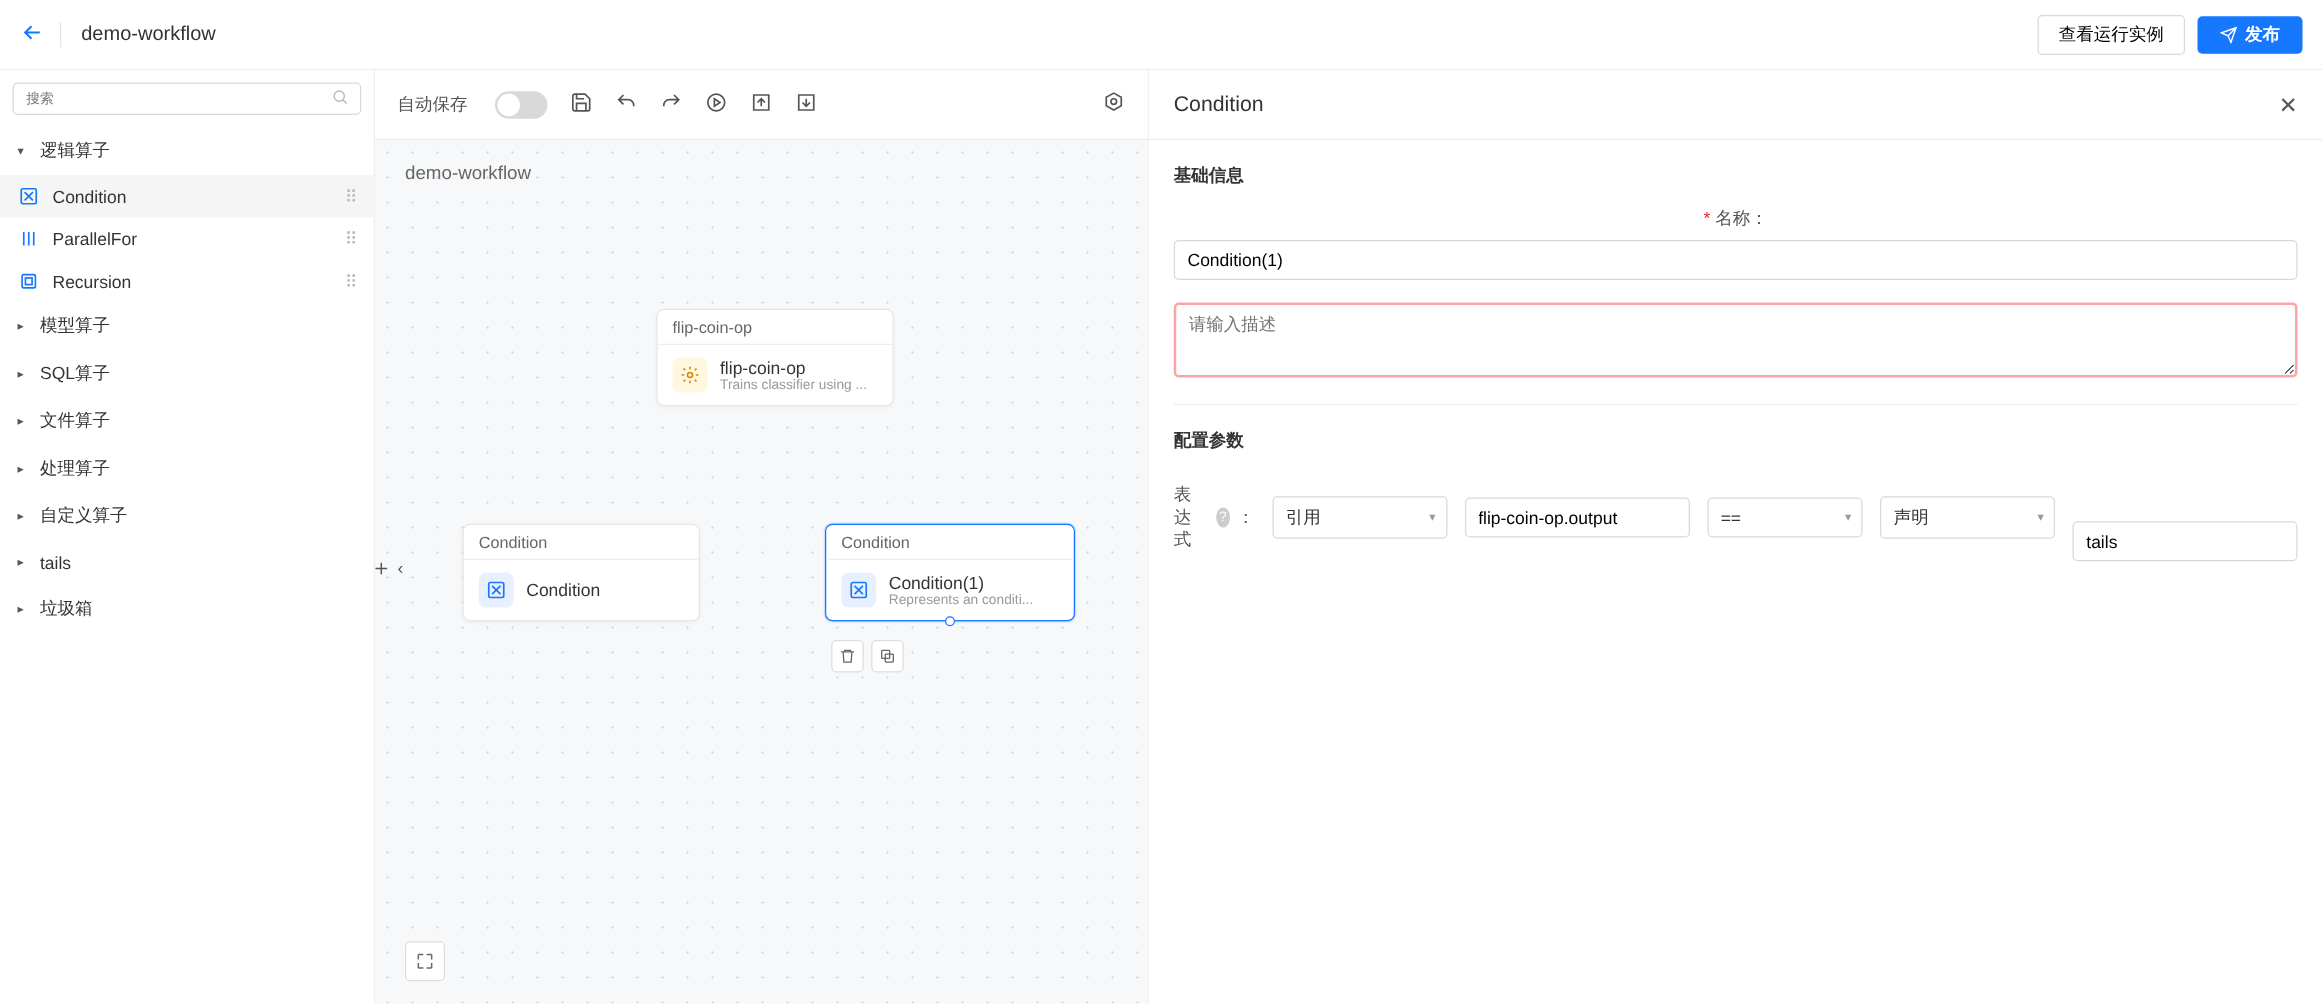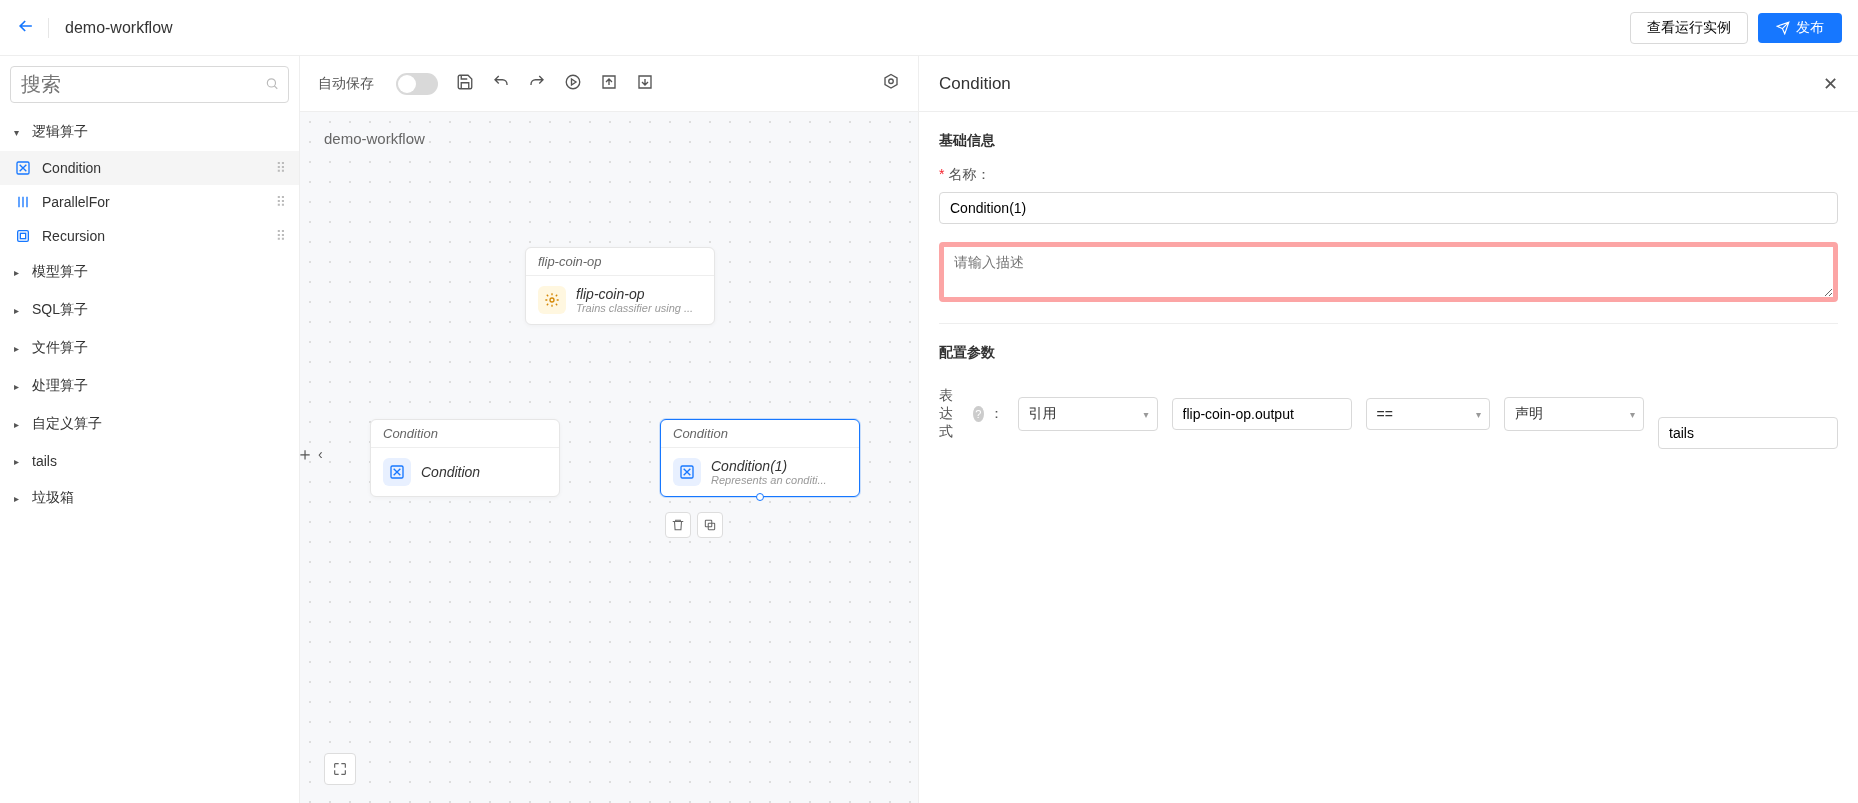--- a/index.html
+++ b/index.html
@@ -12,7 +12,7 @@
 .workflow-title { font-size: 16px; color: #333; }
 .header-spacer { flex: 1; }
 .btn-secondary { border: 1px solid #d9d9d9; background: #fff; padding: 6px 16px; border-radius: 4px; cursor: pointer; margin-right: 10px; font-size: 14px; }
-.btn-primary { background: #1677ff; color: #fff; border: none; padding: 6px 18px; border-radius: 4px; cursor: pointer; font-size: 14px; display: inline-flex; align-items: center; gap: 6px; }
+.btn-primary { background: #1677ff; color: #fff; border: none; padding: 6px 18px; border-radius: 4px; cursor: pointer; font-size: 14px; display: inline-flex; align-items: center; gap: 6px; font-weight: bold; }
 
 
 .main-layout { display: flex; height: calc(100% - 56px); }

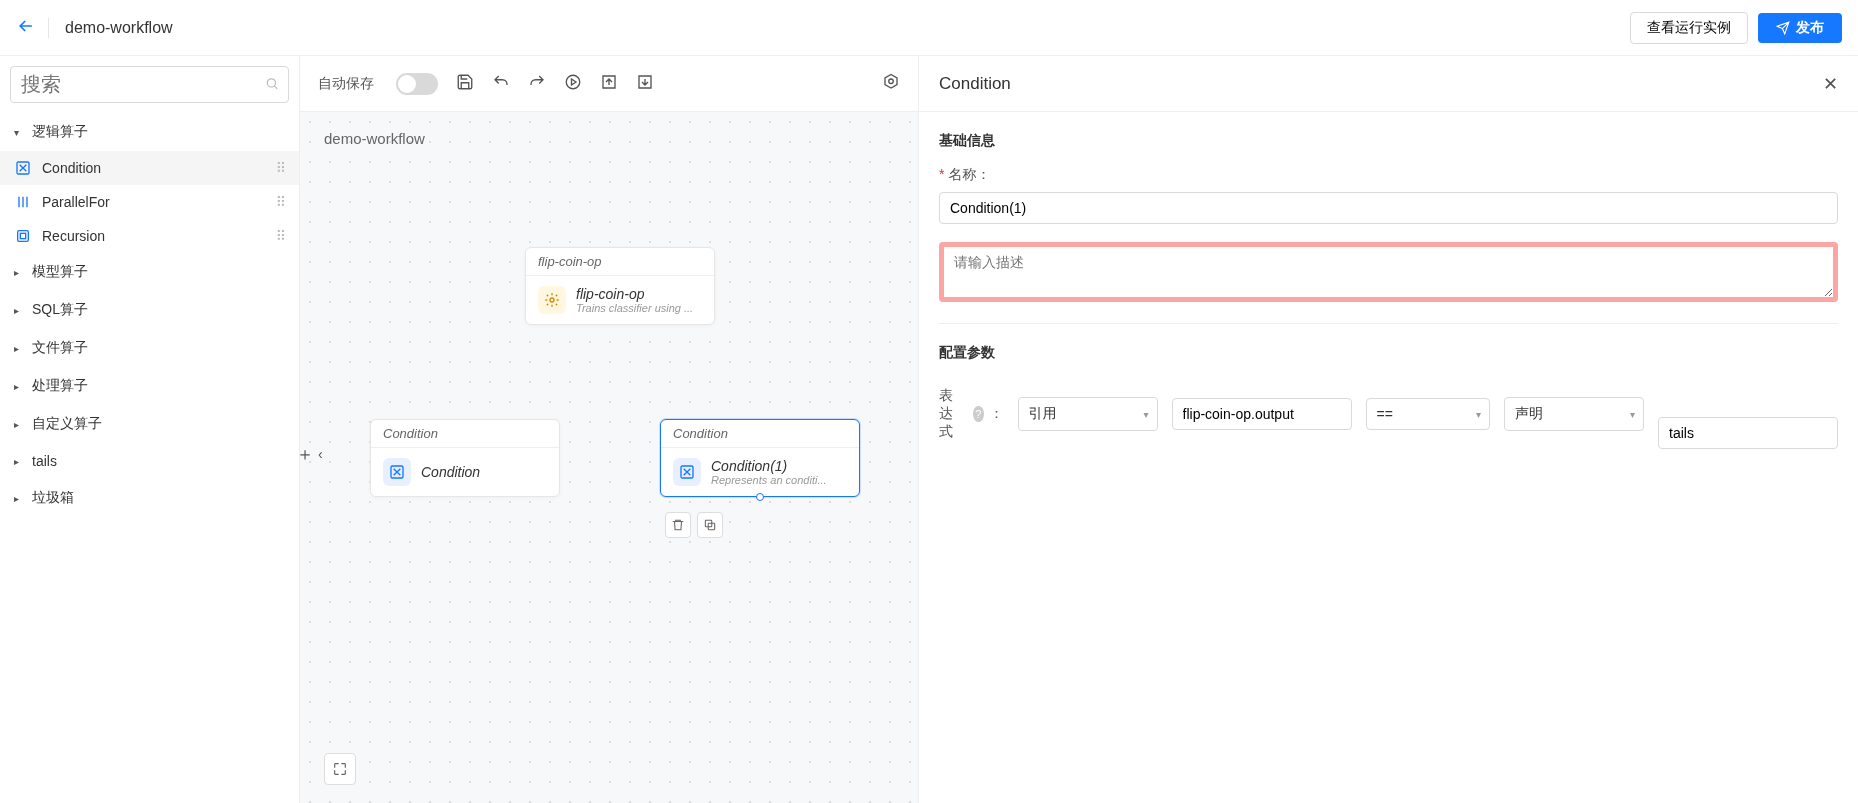--- a/index.html
+++ b/index.html
@@ -18,7 +18,7 @@
 .main-layout { display: flex; height: calc(100% - 56px); }
 .sidebar { width: 300px; border-right: 1px solid #eee; display: flex; flex-direction: column; }
 .search-wrap { padding: 10px; }
-.search-input { width: 100%; border: 1px solid #d9d9d9; border-radius: 4px; padding: 6px 30px 6px 10px; font-size: 20px; background: #fff; }
+.search-input { width: 100%; border: 1px solid #d9d9d9; border-radius: 4px; padding: 6px 30px 6px 10px; font-size: 11px; background: #fff; }
 .search-rel { position: relative; }
 .search-icon-rt { position: absolute; right: 10px; top: 50%; transform: translateY(-50%); color: #bbb; }
 

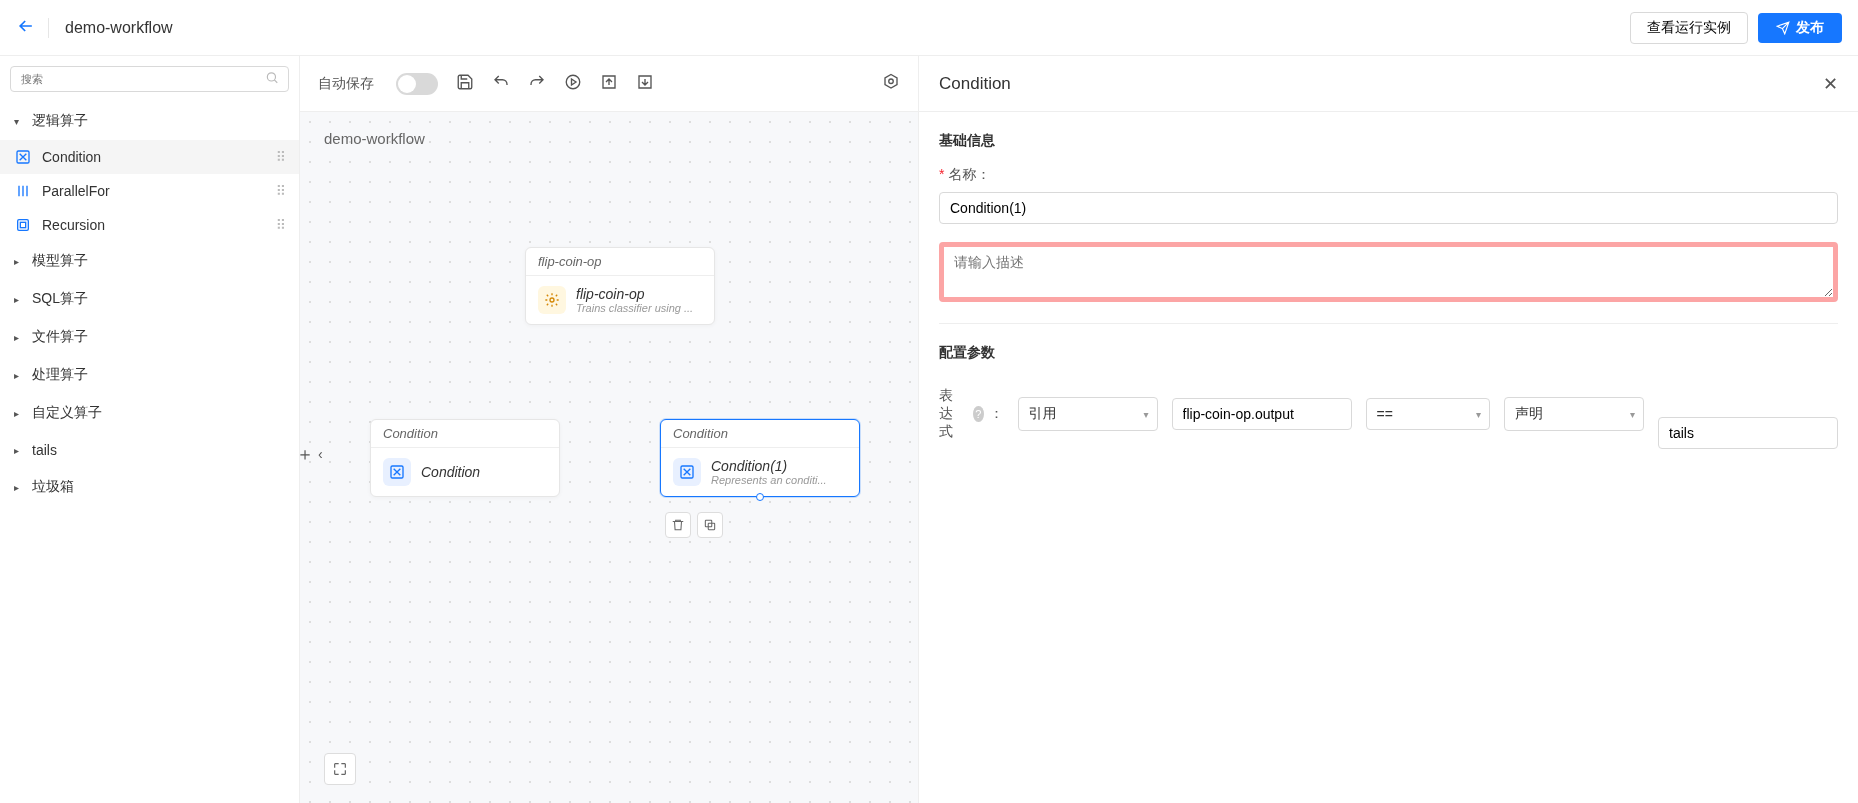--- a/index.html
+++ b/index.html
@@ -69,7 +69,7 @@
 .panel-body { padding: 20px; overflow-y: auto; }
 .section-title { font-size: 14px; font-weight: 600; color: #333; margin-bottom: 16px; }
 .form-row { margin-bottom: 18px; }
-.form-label { font-size: 14px; color: #555; margin-bottom: 8px; display: block; }
+.form-label { font-size: 14px; color: #555; margin-bottom: 8px; display: block; text-align: center; }
 .req { color: #f5222d; margin-right: 4px; }
 .form-input { width: 100%; border: 1px solid #d9d9d9; border-radius: 4px; padding: 7px 10px; font-size: 14px; }
 .form-textarea { width: 100%; border: 5px solid #fca5a5; border-radius: 4px; padding: 7px 10px; font-size: 14px; resize: vertical; min-height: 60px; font-family: inherit; }

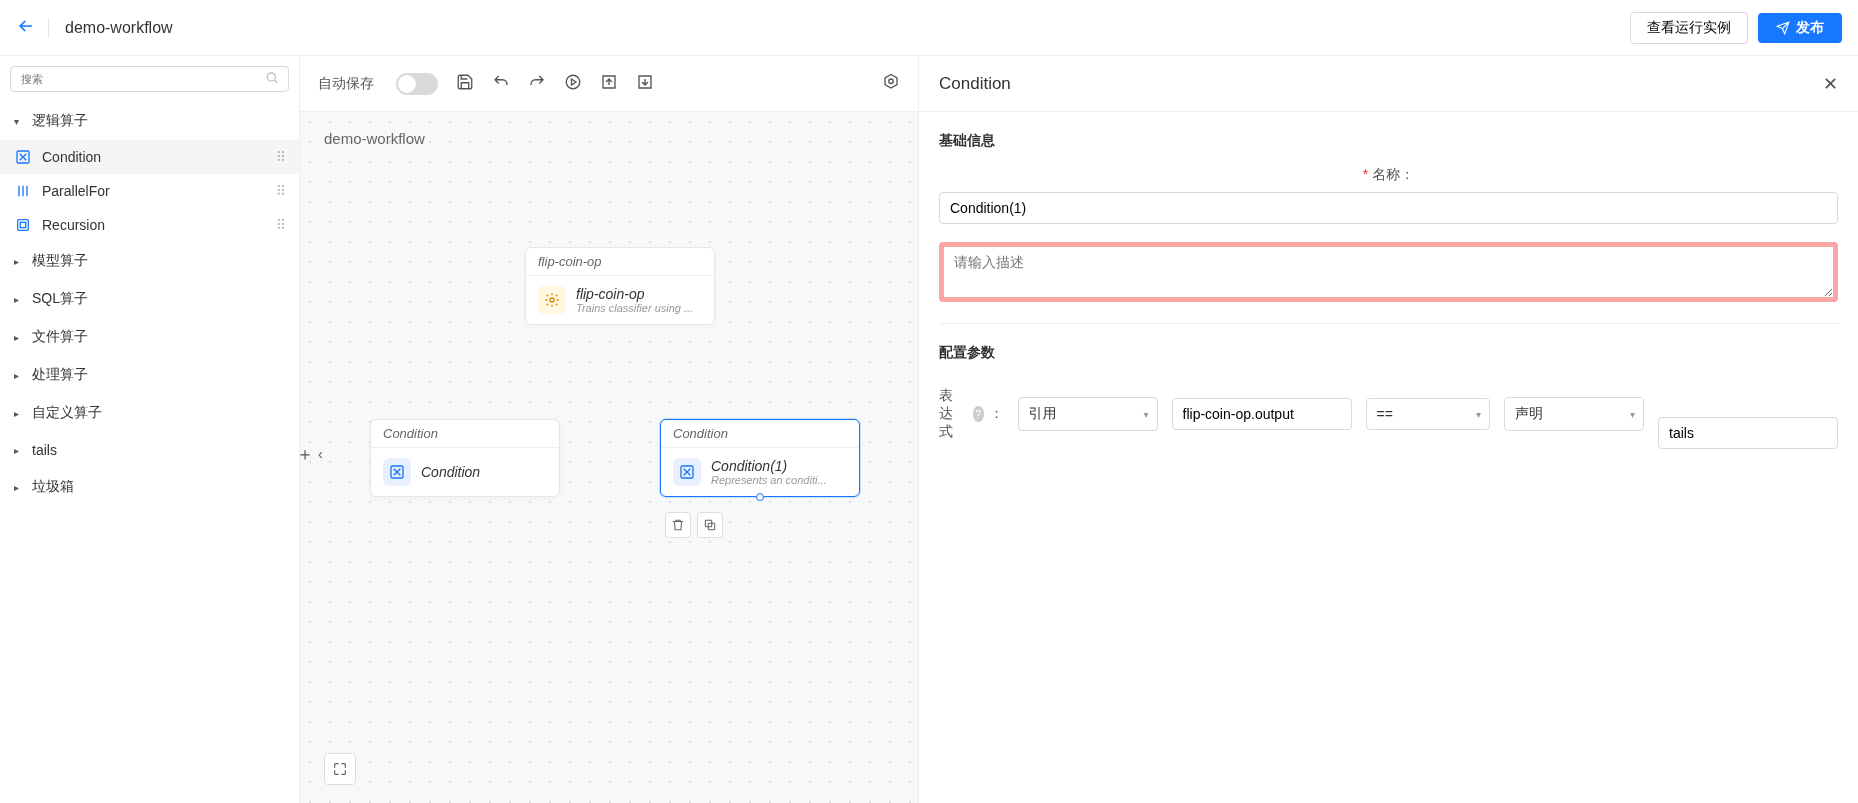--- a/index.html
+++ b/index.html
@@ -45,7 +45,7 @@
 .add-btn { cursor: pointer; font-size: 18px; }
 .collapse-btn { cursor: pointer; font-size: 14px; }
 
-.node { position: absolute; background: #fff; border: 1px solid #e6e6e6; border-radius: 6px; box-shadow: 0 1px 4px rgba(0,0,0,0.04); font-style: italic; }
+.node { position: absolute; background: #fff; border: 1px solid #e6e6e6; border-radius: 6px; box-shadow: 0 1px 4px rgba(0,0,0,0.04); }
 .node.selected { border-color: #1677ff; box-shadow: 0 0 0 1px #1677ff33; }
 .node-header { padding: 6px 12px; border-bottom: 1px solid #eee; font-size: 13px; color: #666; }
 .node-body { padding: 10px 12px; display: flex; align-items: center; gap: 10px; }

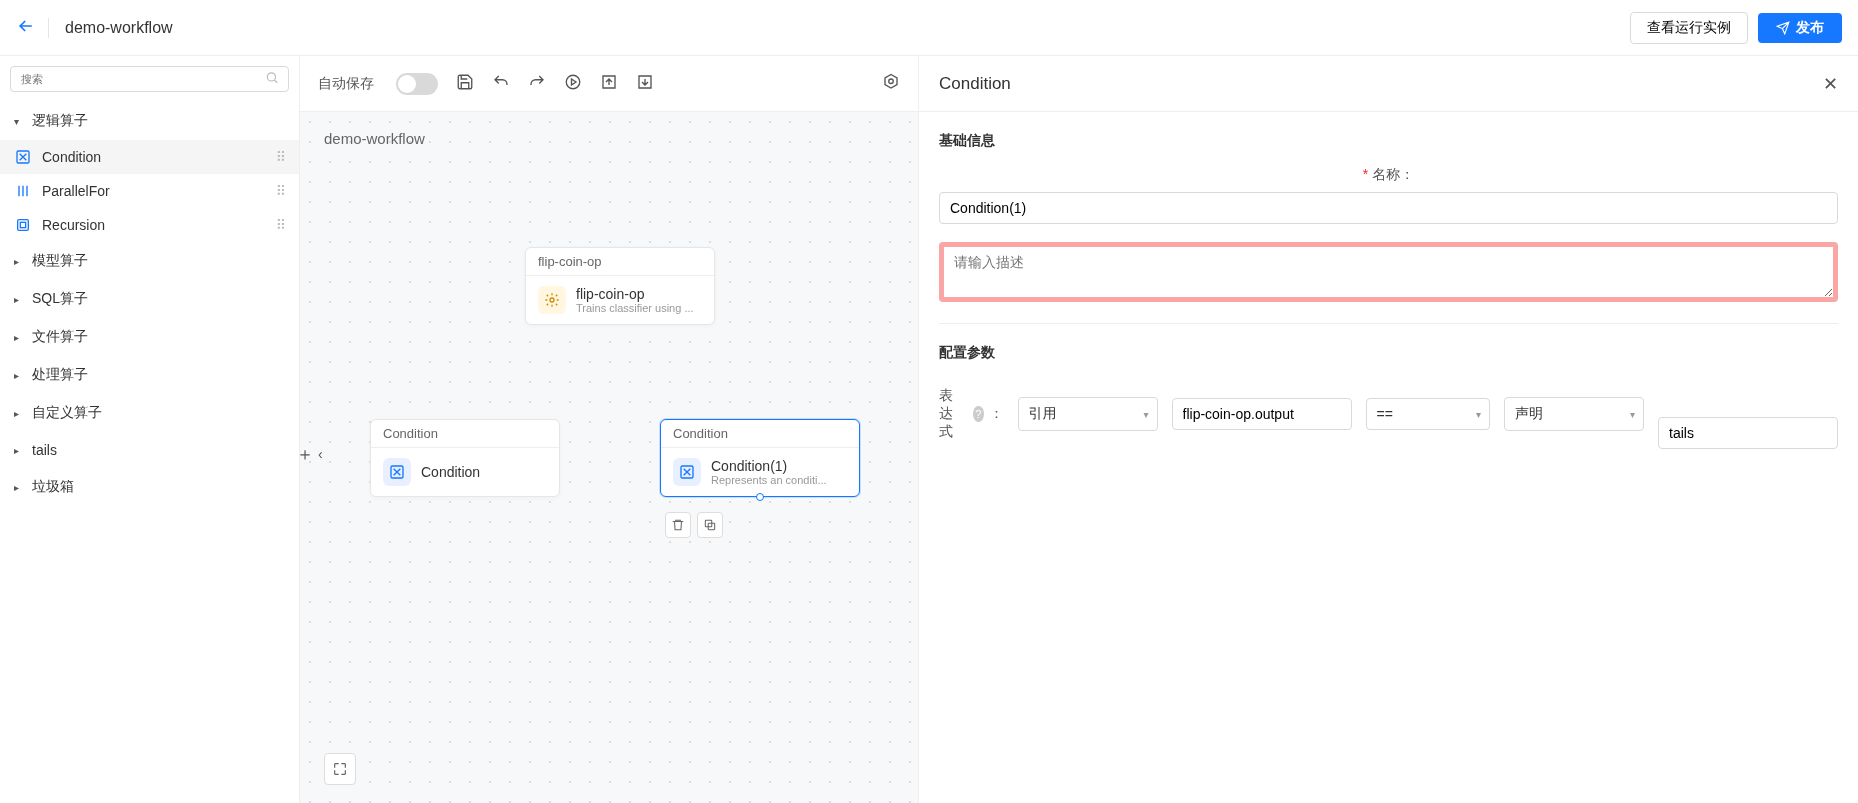--- a/index.html
+++ b/index.html
@@ -72,7 +72,7 @@
 .form-label { font-size: 14px; color: #555; margin-bottom: 8px; display: block; text-align: center; }
 .req { color: #f5222d; margin-right: 4px; }
 .form-input { width: 100%; border: 1px solid #d9d9d9; border-radius: 4px; padding: 7px 10px; font-size: 14px; }
-.form-textarea { width: 100%; border: 5px solid #fca5a5; border-radius: 4px; padding: 7px 10px; font-size: 14px; resize: vertical; min-height: 60px; font-family: inherit; }
+.form-textarea { width: 100%; border: 2px solid #fca5a5; border-radius: 4px; padding: 7px 10px; font-size: 14px; resize: vertical; min-height: 60px; font-family: inherit; }
 .expr-label { font-size: 14px; color: #555; display: inline-flex; align-items: center; gap: 6px; }
 .help-icon { width: 16px; height: 16px; border-radius: 50%; background: #ccc; color: #fff; display: inline-flex; align-items: center; justify-content: center; font-size: 11px; }
 .select { border: 1px solid #d9d9d9; border-radius: 4px; padding: 7px 28px 7px 10px; font-size: 14px; background: #fff; position: relative; cursor: pointer; min-width: 120px; }

